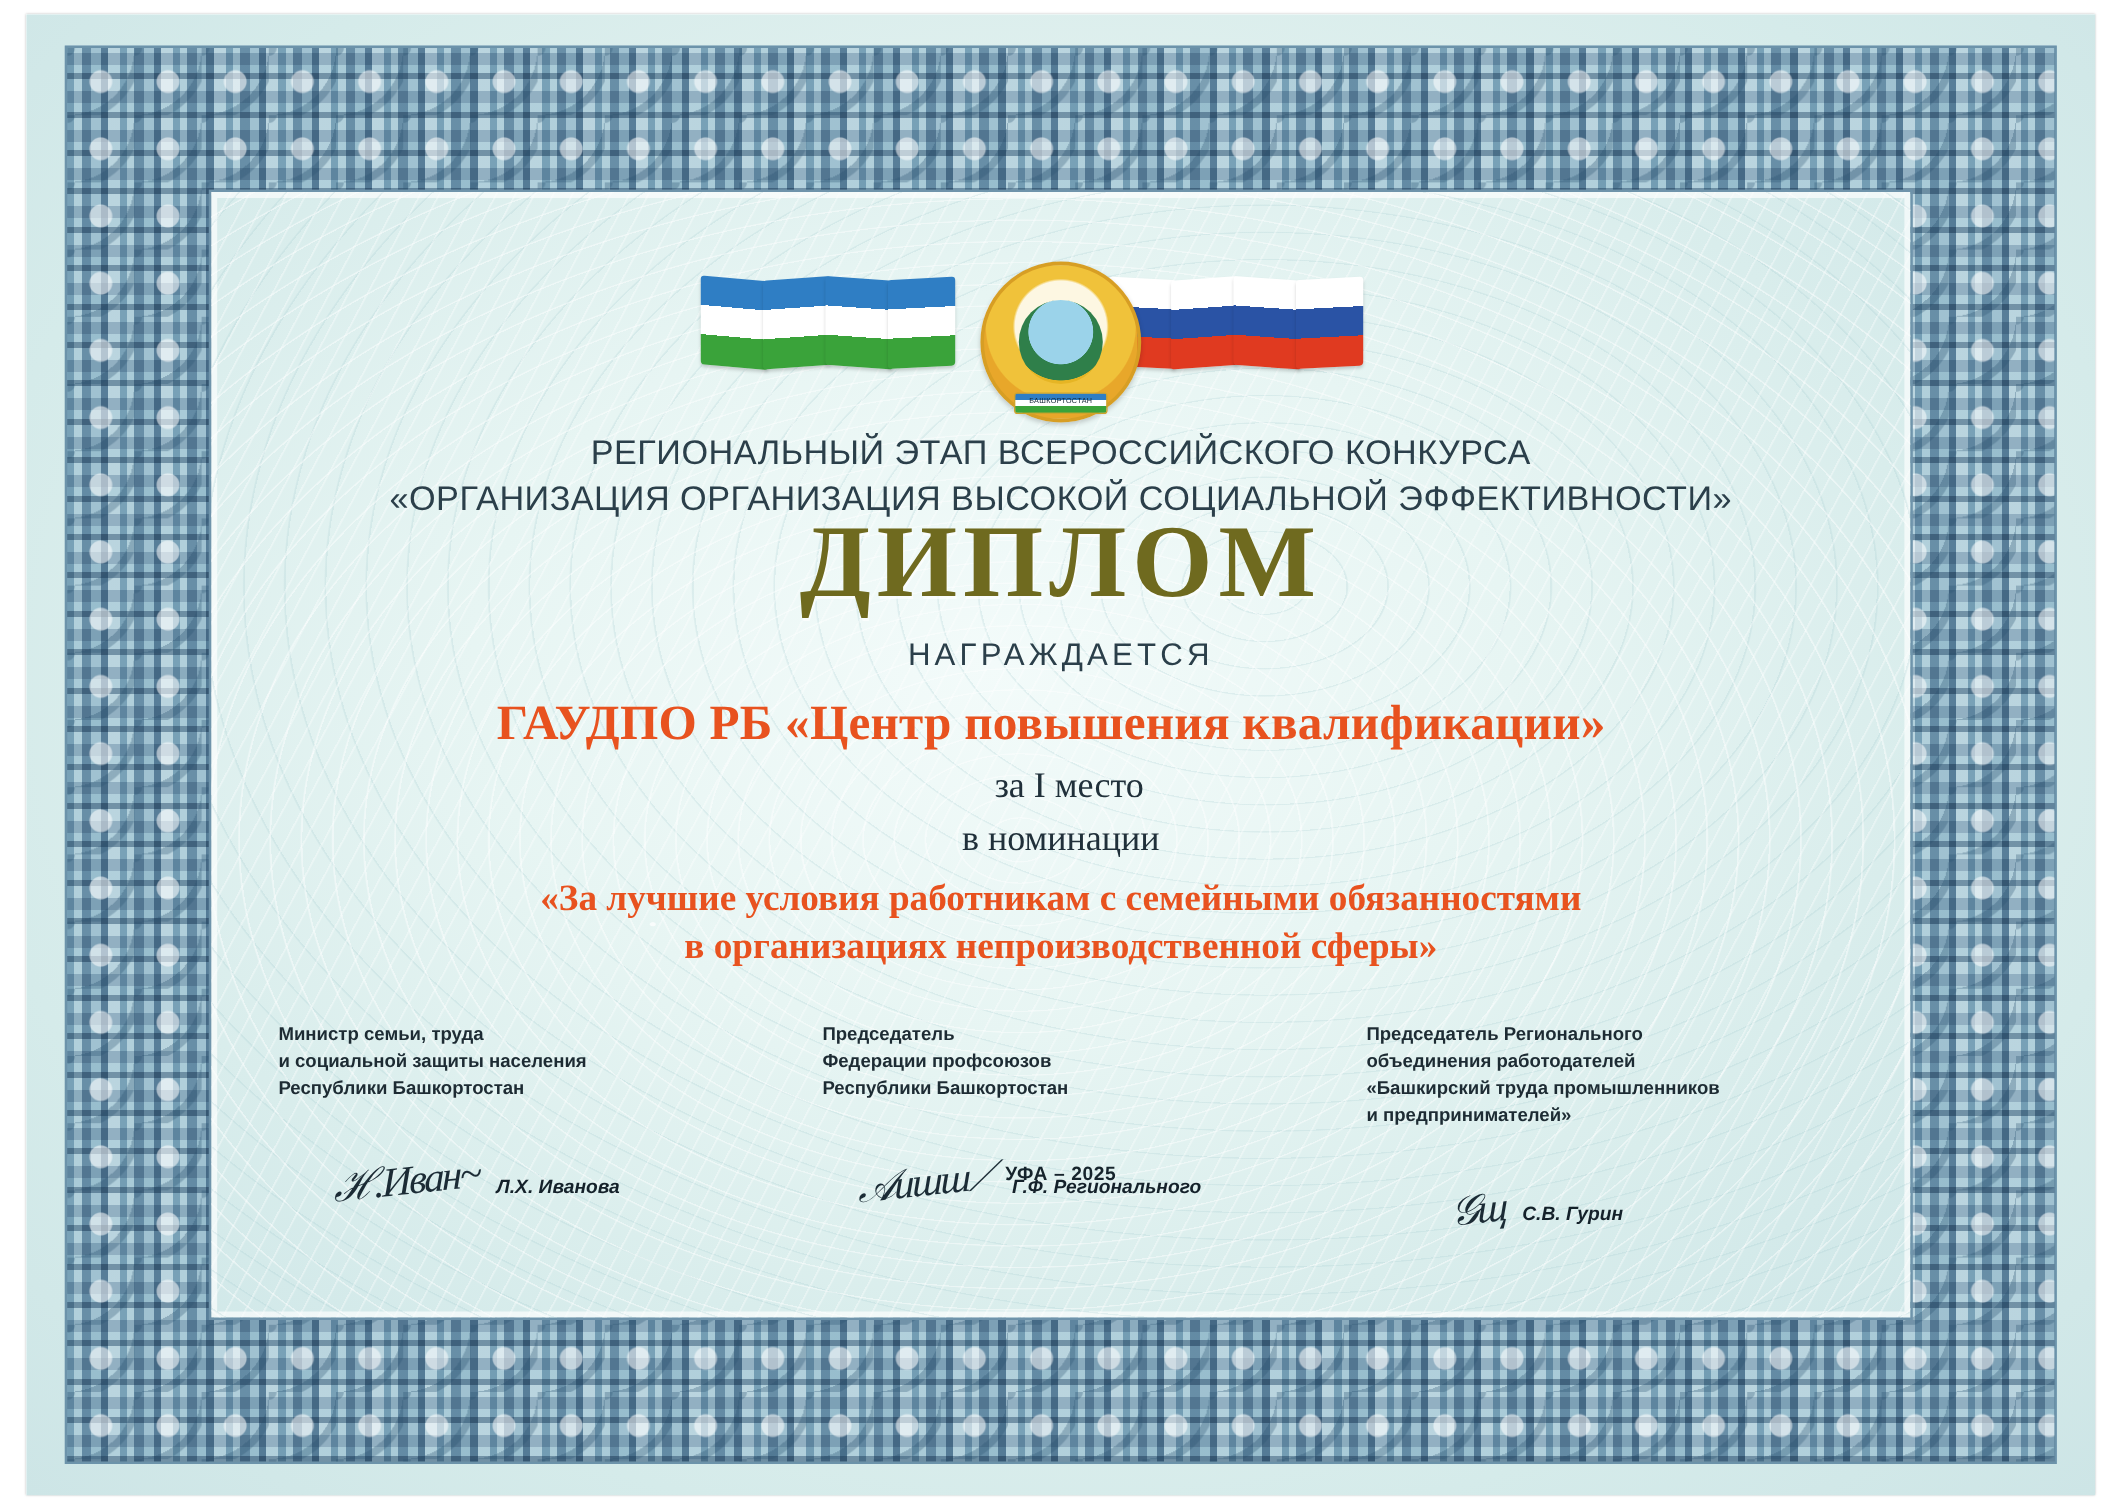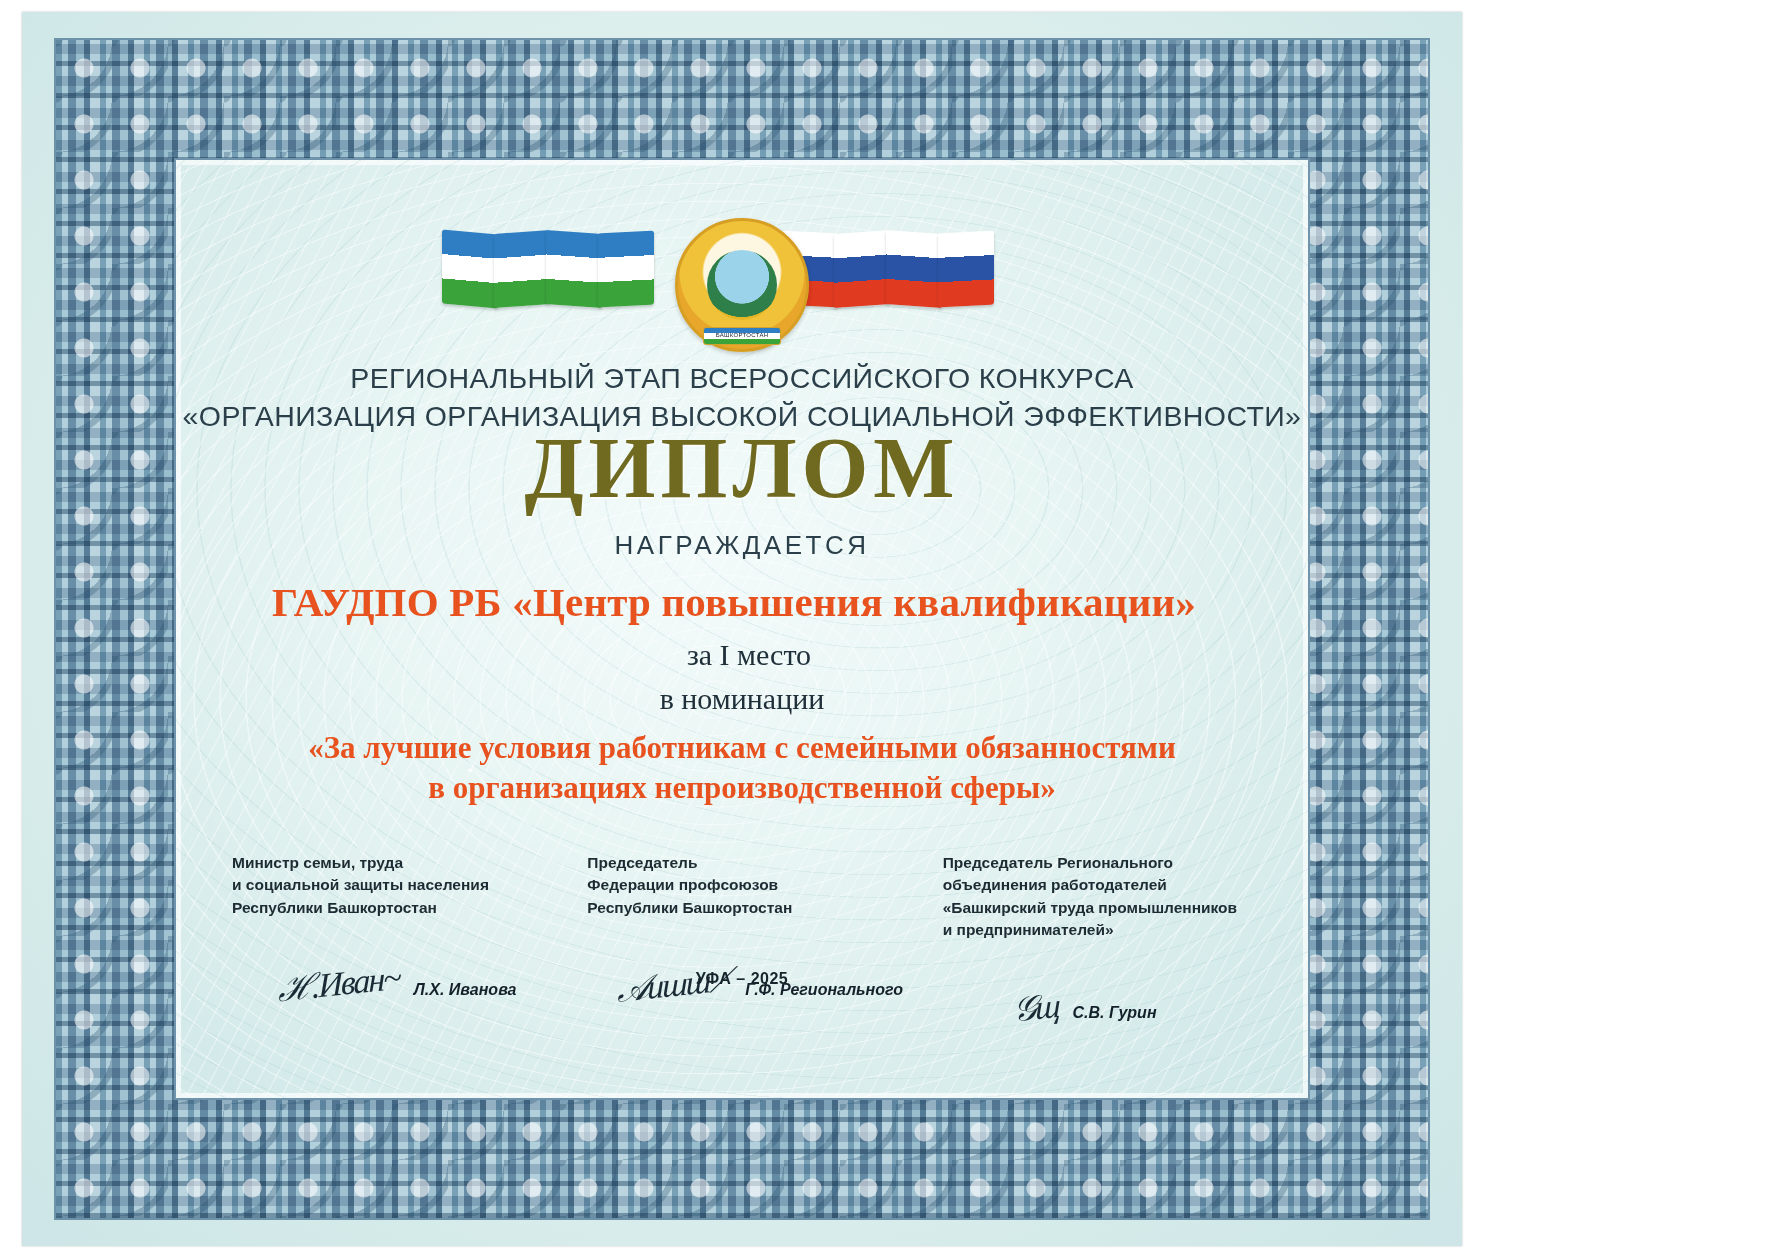--- a/index.html
+++ b/index.html
@@ -28,7 +28,7 @@
     position: absolute;
     left: 22px;
     top: 12px;
-    width: 1440px;
+    width: 1724px;
     height: 1234px;
     background:
       radial-gradient(ellipse at 50% 45%, #eef7f6 0%, #e2f1ef 45%, #d5ebea 75%, #cde5e6 100%);

